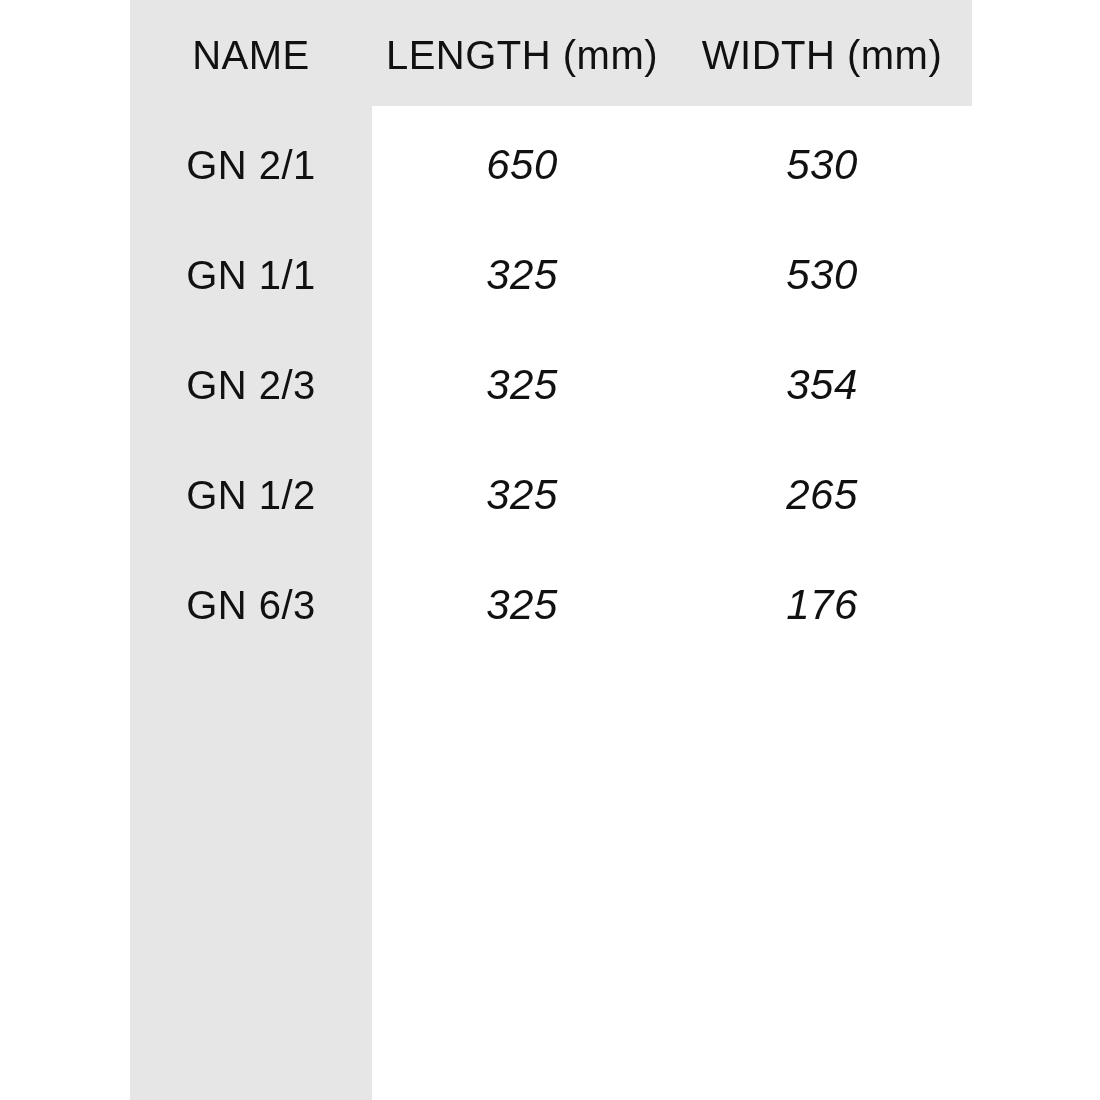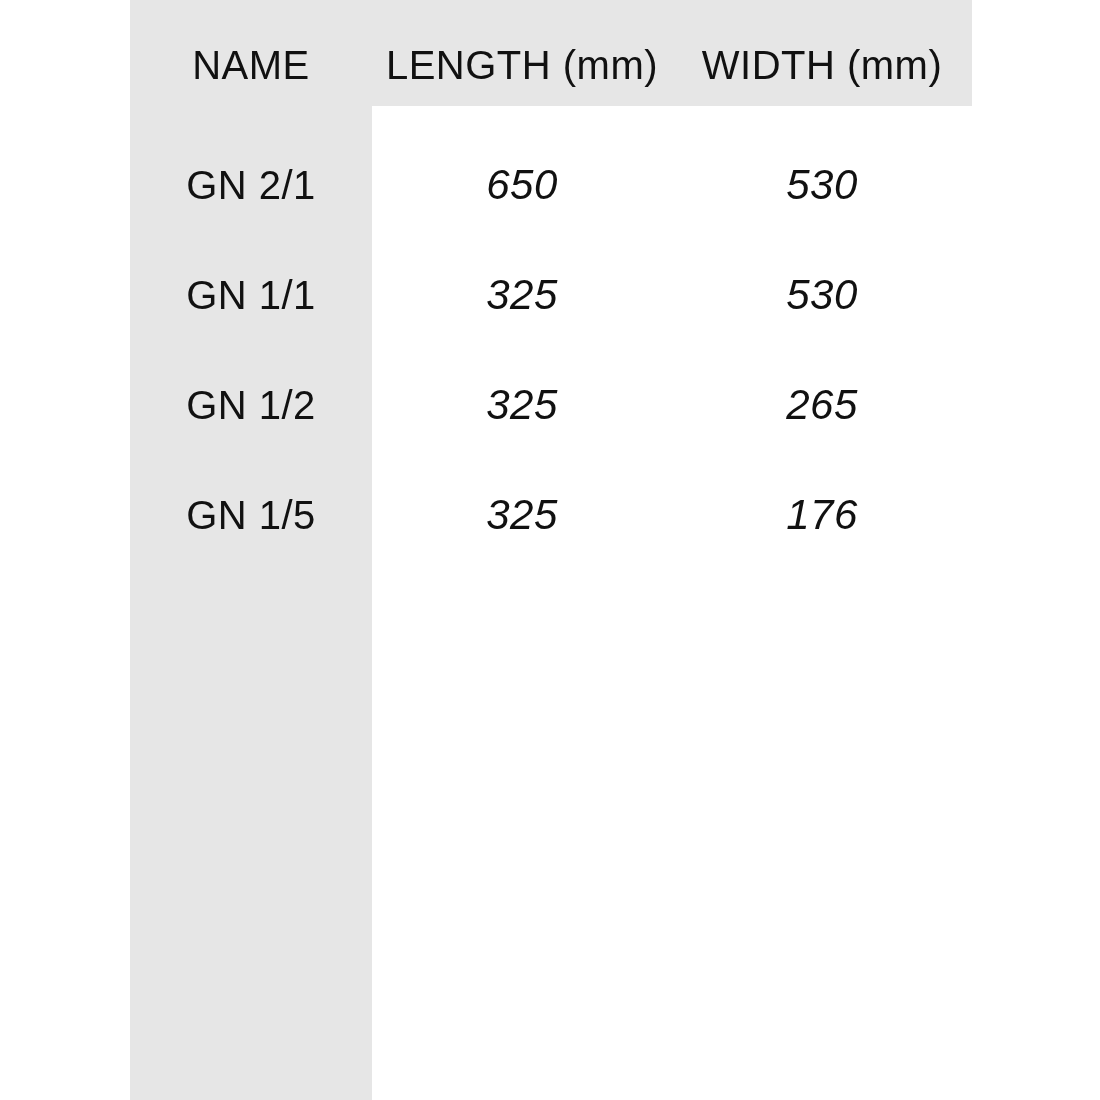--- a/index.html
+++ b/index.html
@@ -56,7 +56,7 @@
 
   table.spec th,
   table.spec td {
-    padding: 12px;
+    padding: 2px;
     margin: 0;
     text-align: center;
     vertical-align: middle;

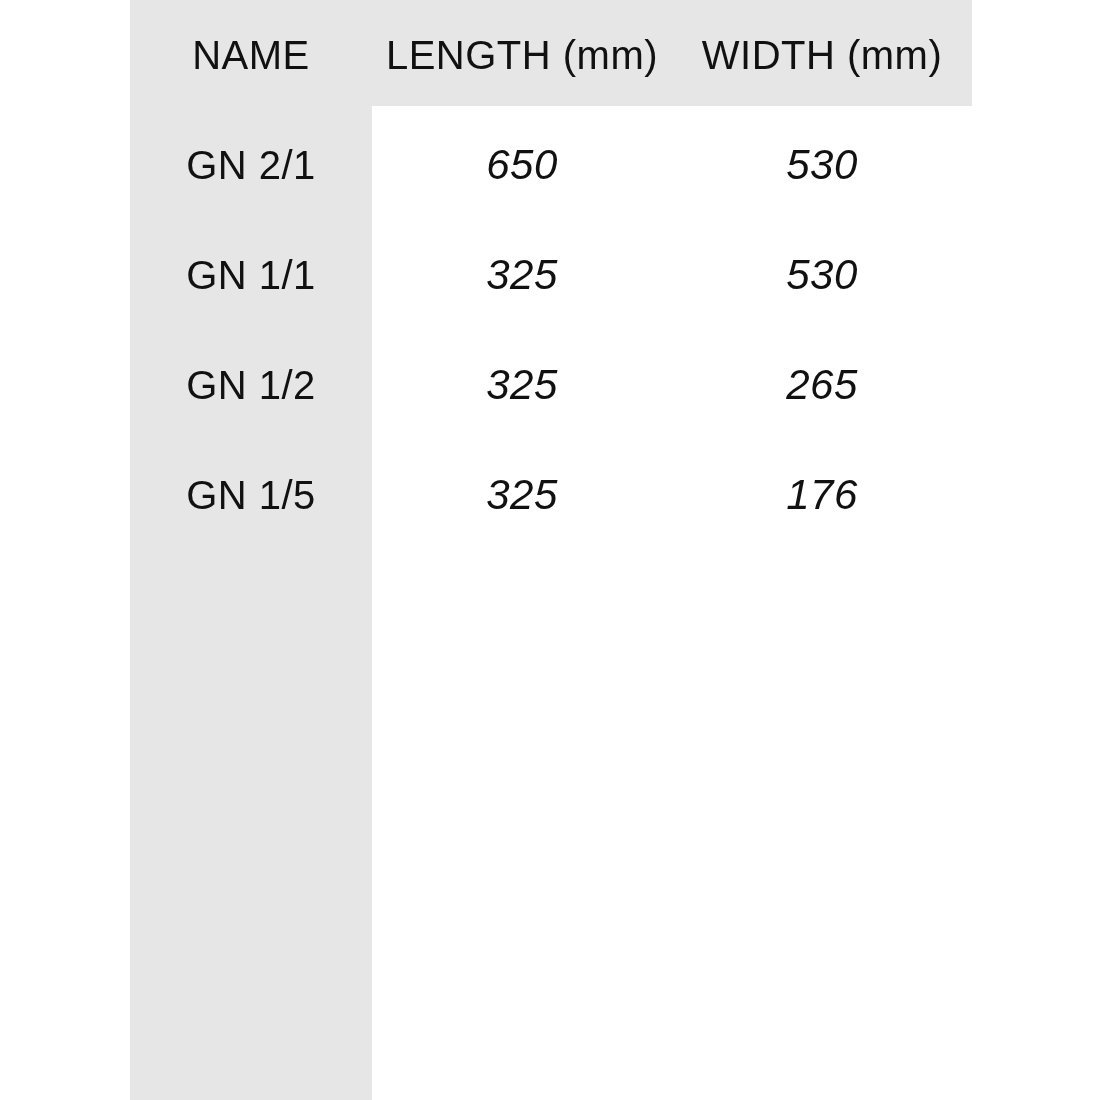--- a/index.html
+++ b/index.html
@@ -124,6 +124,11 @@
         <td class="val-cell">530</td>
       </tr>
       <tr>
+        <td class="name-cell">GN 2/3</td>
+        <td class="val-cell">325</td>
+        <td class="val-cell">354</td>
+      </tr>
+      <tr>
         <td class="name-cell">GN 1/2</td>
         <td class="val-cell">325</td>
         <td class="val-cell">265</td>

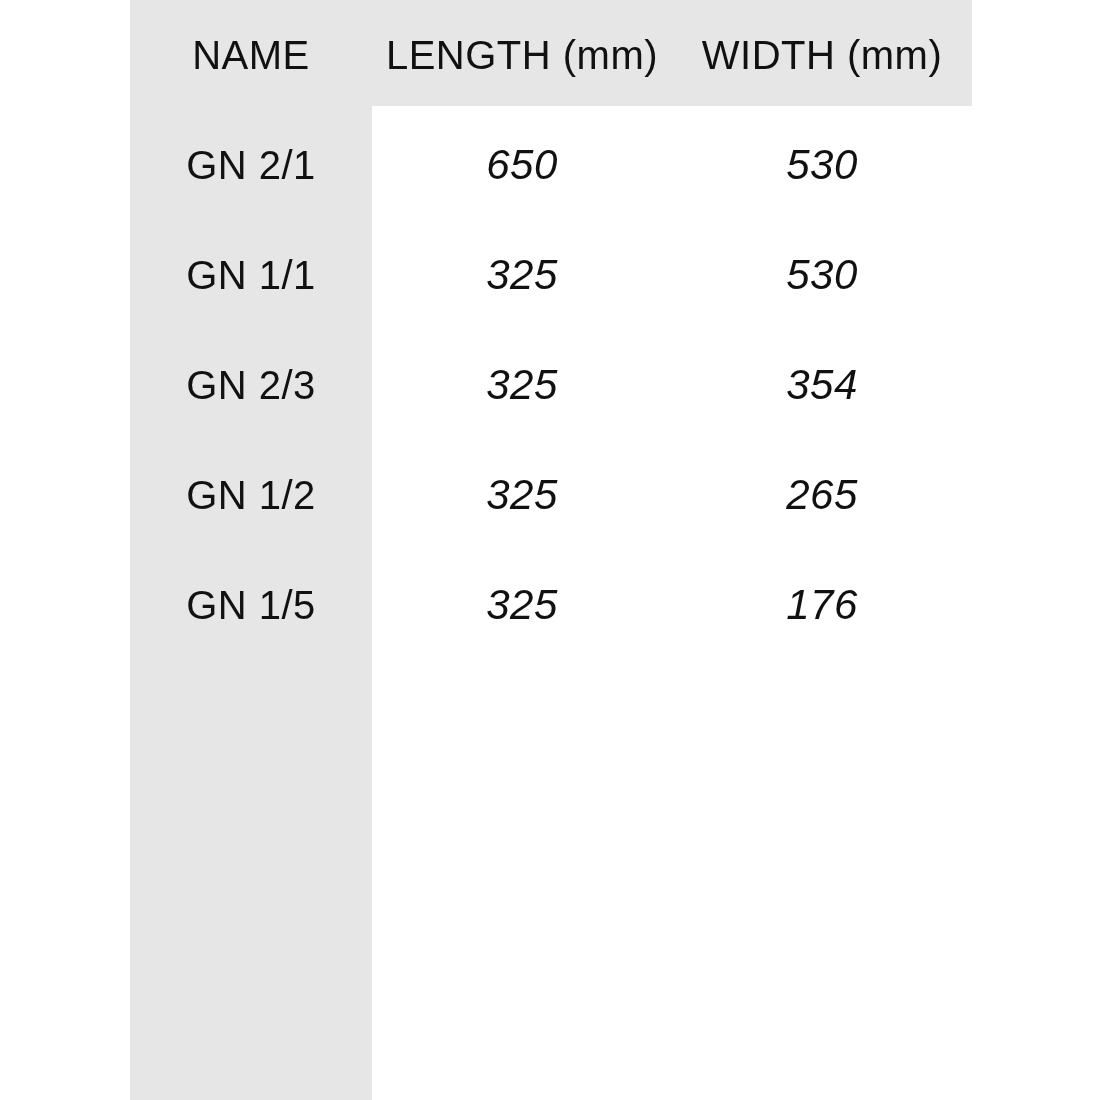--- a/index.html
+++ b/index.html
@@ -134,7 +134,7 @@
         <td class="val-cell">265</td>
       </tr>
       <tr>
-        <td class="name-cell">GN 1/5</td>
+        <td class="name-cell">GN 6/3</td>
         <td class="val-cell">325</td>
         <td class="val-cell">176</td>
       </tr>

